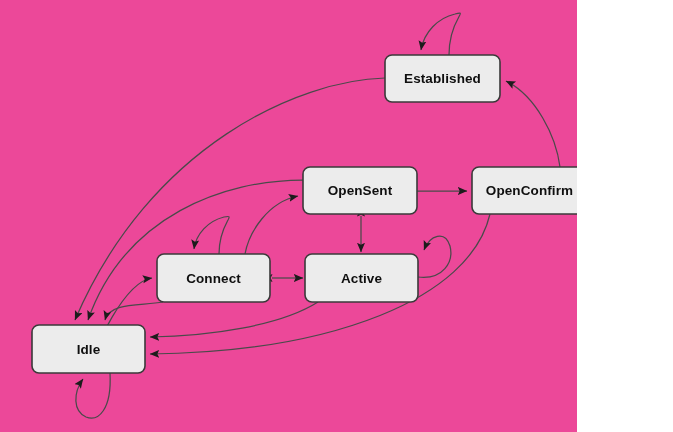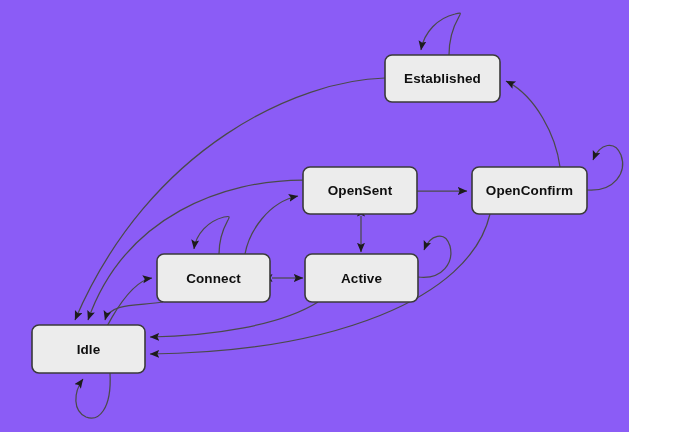--- a/index.html
+++ b/index.html
@@ -9,9 +9,9 @@
   }
   #diagram-root {
     position: relative;
-    width: 629px;
+    width: 577px;
     height: 432px;
-    background: #8b5cf6;
+    background: #ec4899;
     font-family: "Liberation Sans", sans-serif;
     overflow: hidden;
   }

